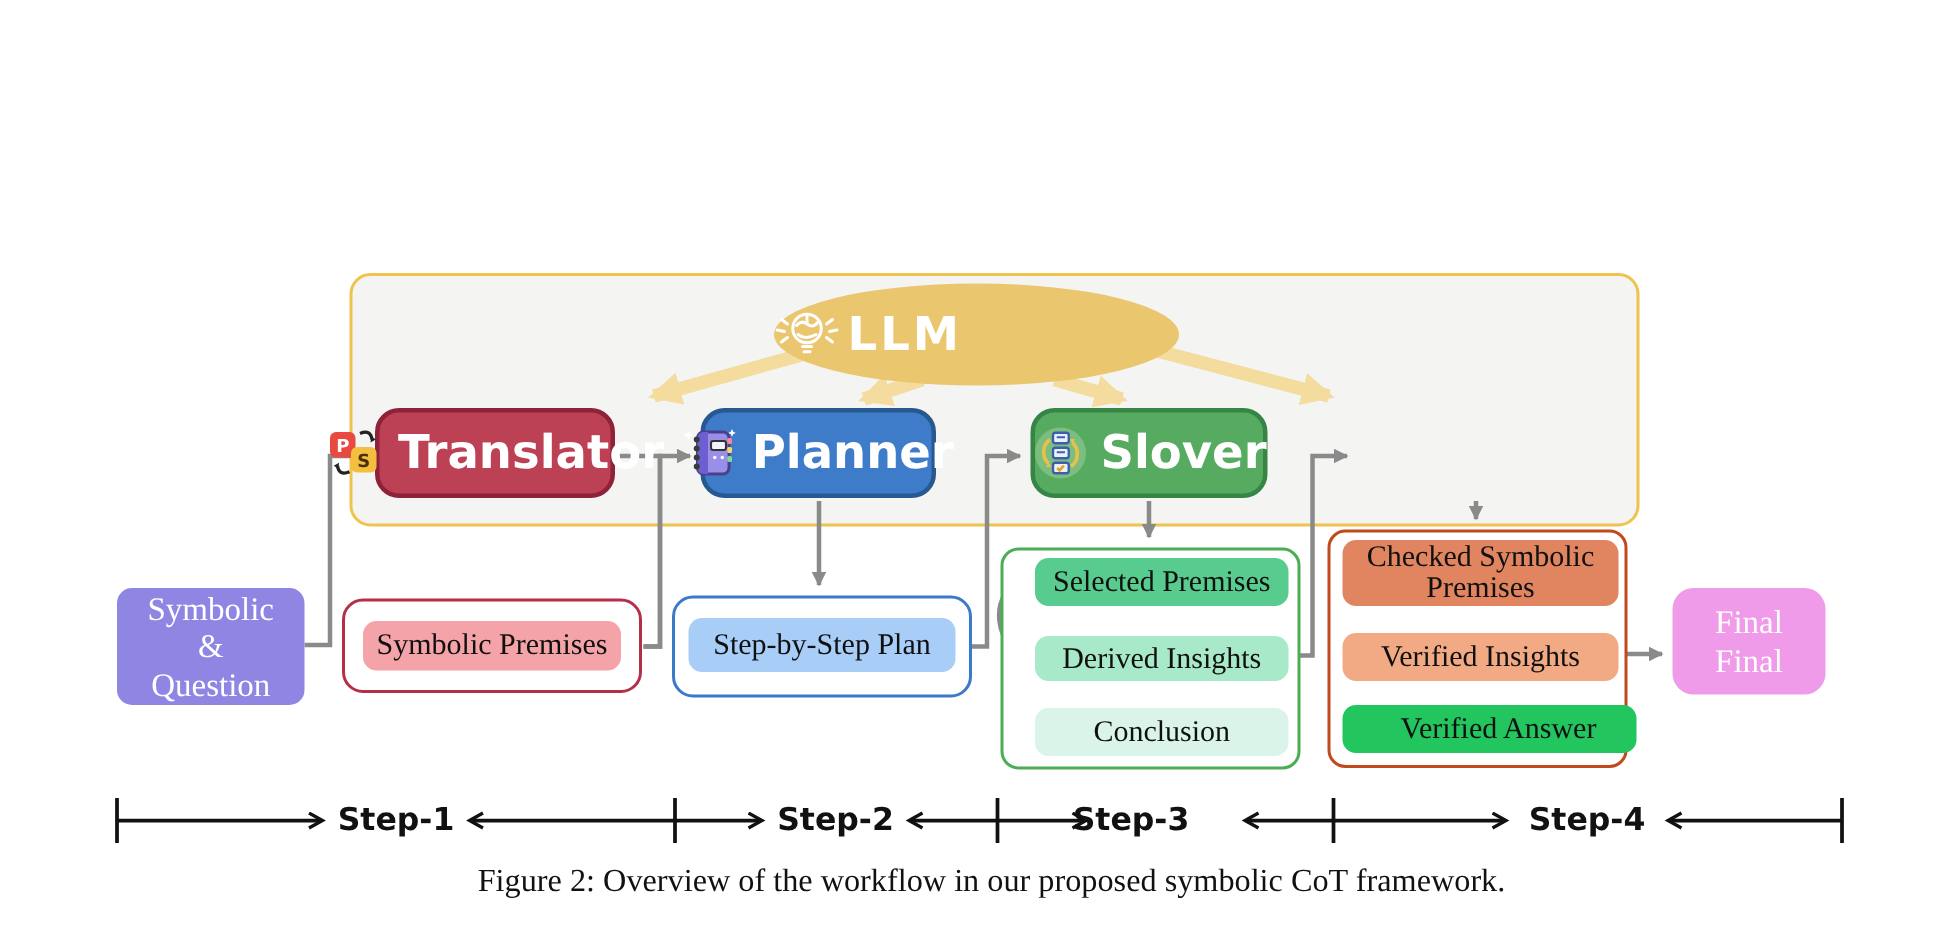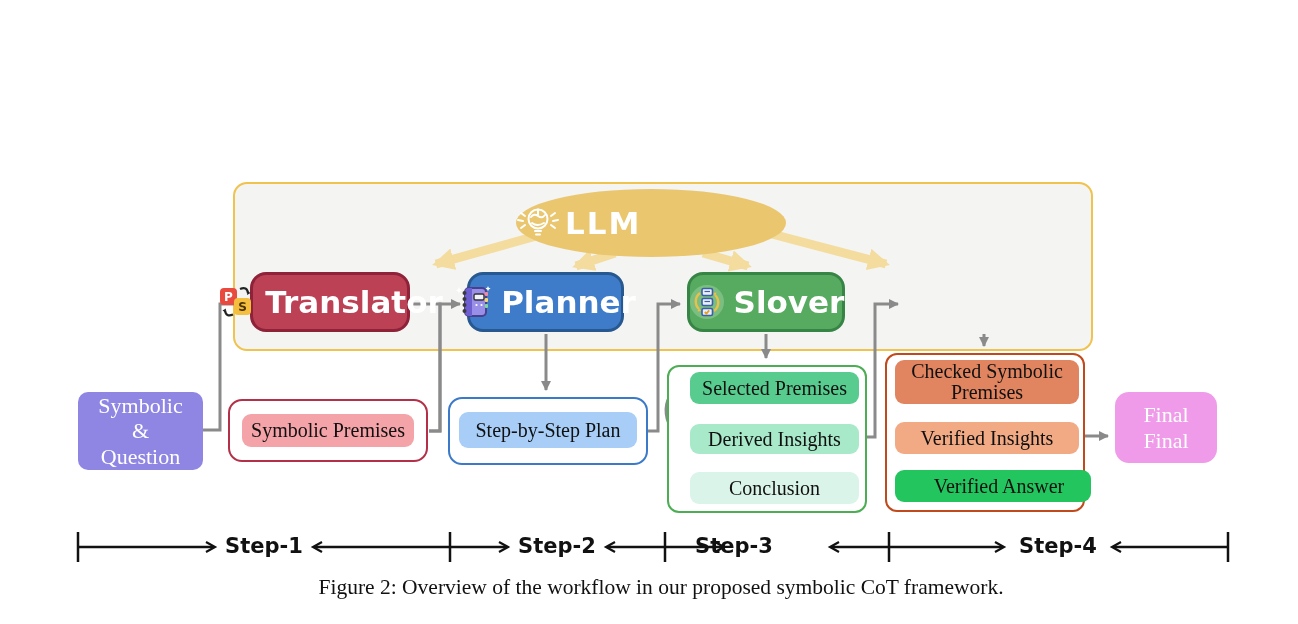--- a/index.html
+++ b/index.html
@@ -231,7 +231,7 @@
 
   <div class="step-label" style="left:264px">Step-1</div>
   <div class="step-label" style="left:557px">Step-2</div>
-  <div class="step-label" style="left:734px">Step-3</div>
+  <div class="step-label" style="left:754px">Step-3</div>
   <div class="step-label" style="left:1058px">Step-4</div>
 
   <div class="caption">Figure 2: Overview of the workflow in our proposed symbolic CoT framework.</div>

